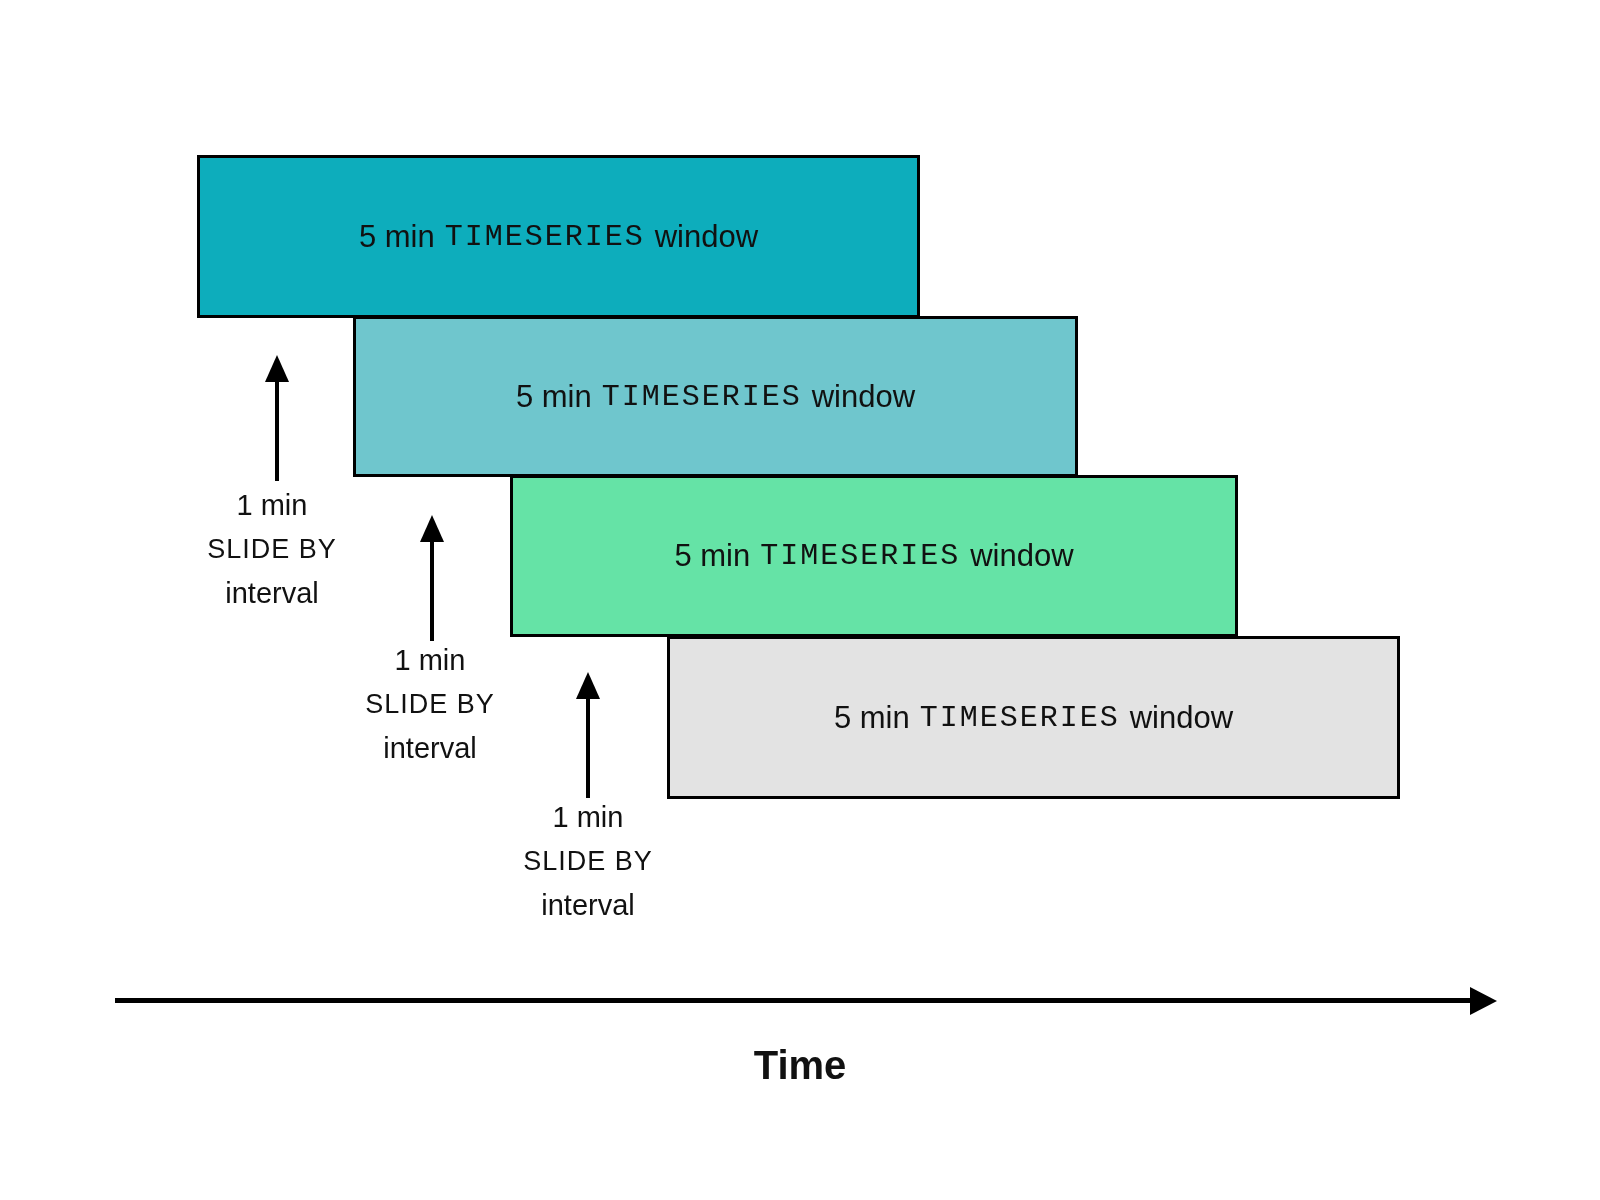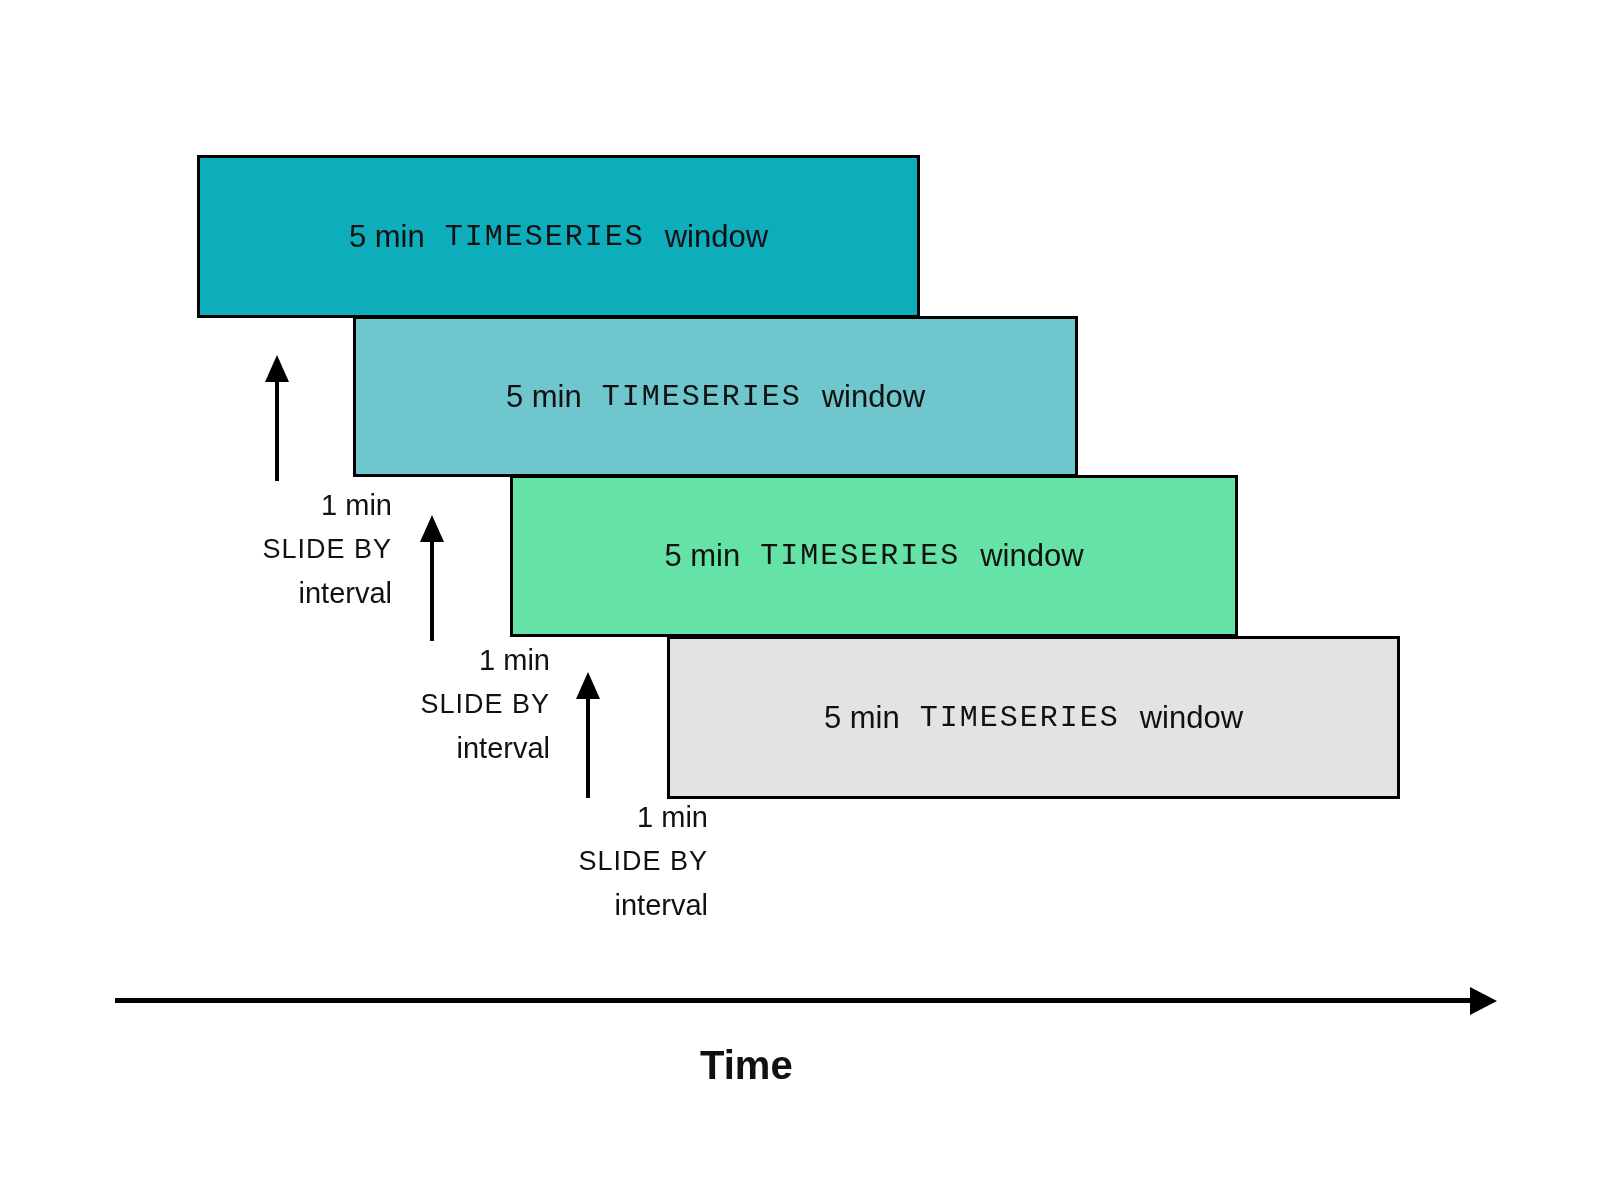--- a/index.html
+++ b/index.html
@@ -30,7 +30,7 @@
     font-family: "Liberation Mono", monospace;
     font-size: 30px;
     letter-spacing: 2px;
-    margin: 0 20px;
+    margin: 0 10px;
   }
   .up-arrow {
     position: absolute;

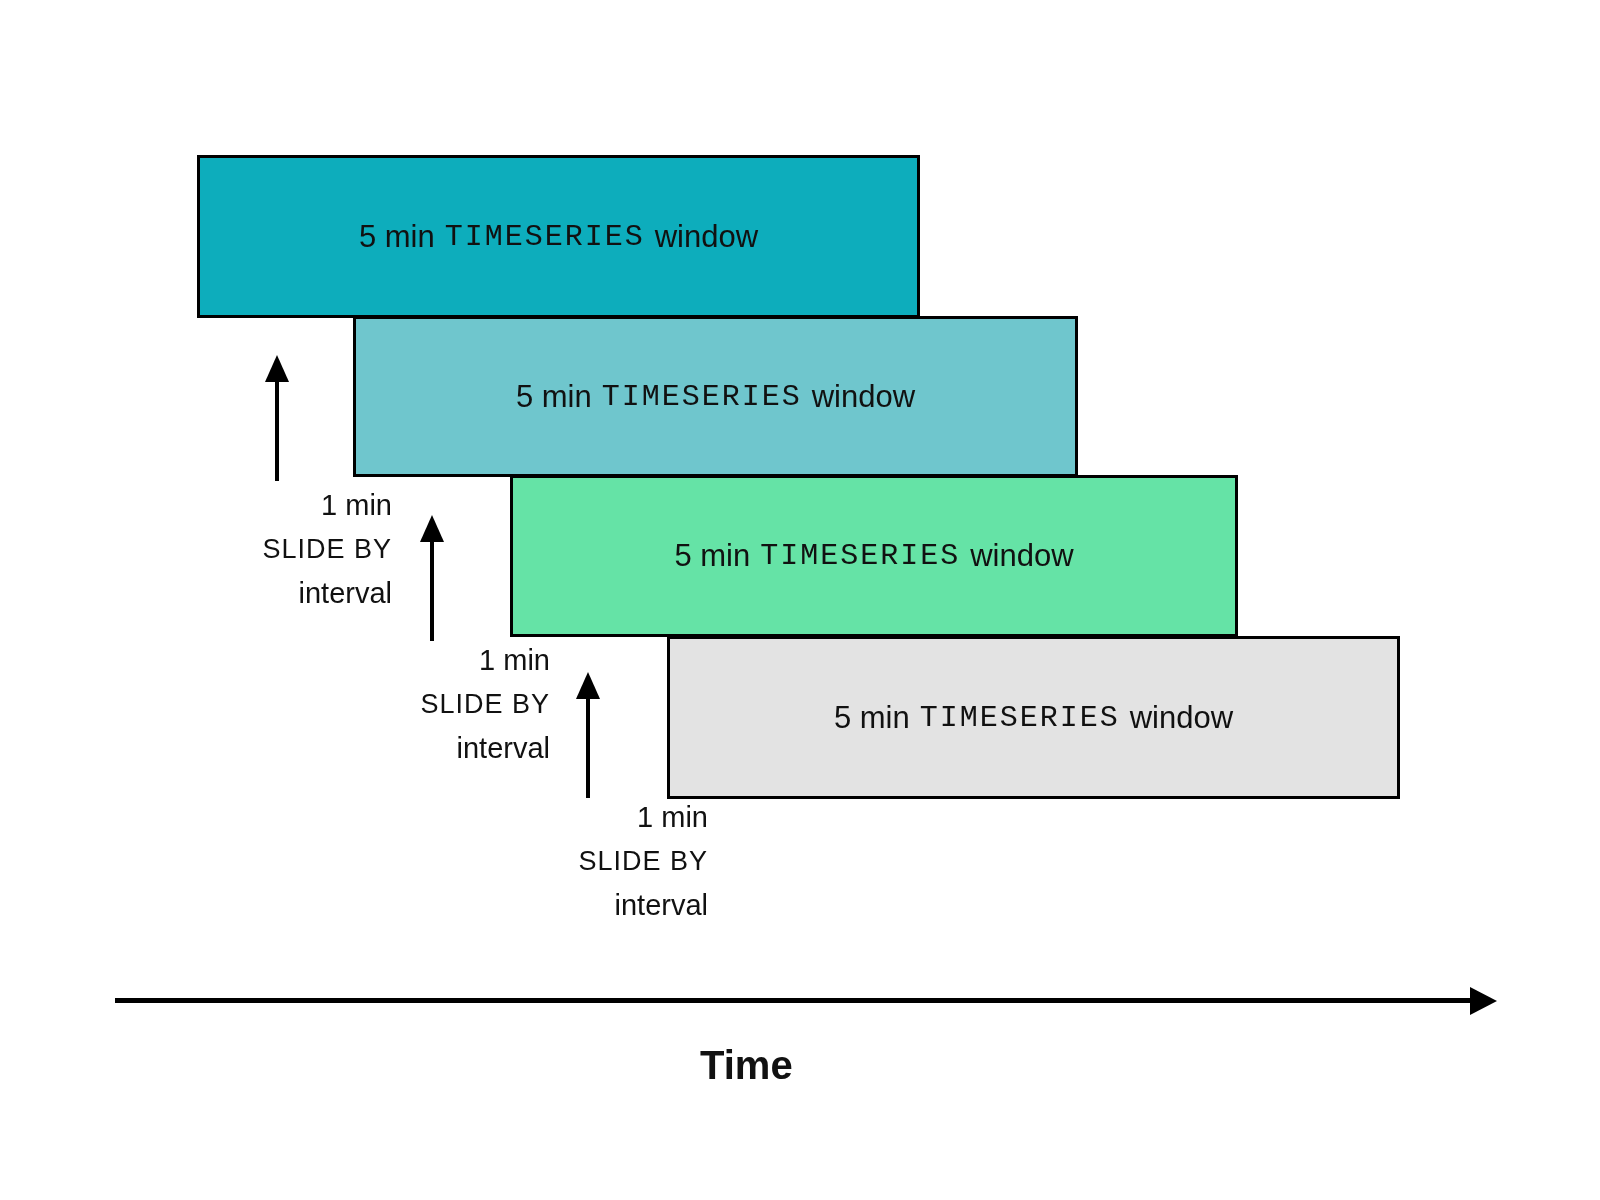--- a/index.html
+++ b/index.html
@@ -53,7 +53,7 @@
   .slide-note {
     position: absolute;
     width: 240px;
-    text-align: right;
+    text-align: center;
     font-size: 29px;
     line-height: 44px;
   }

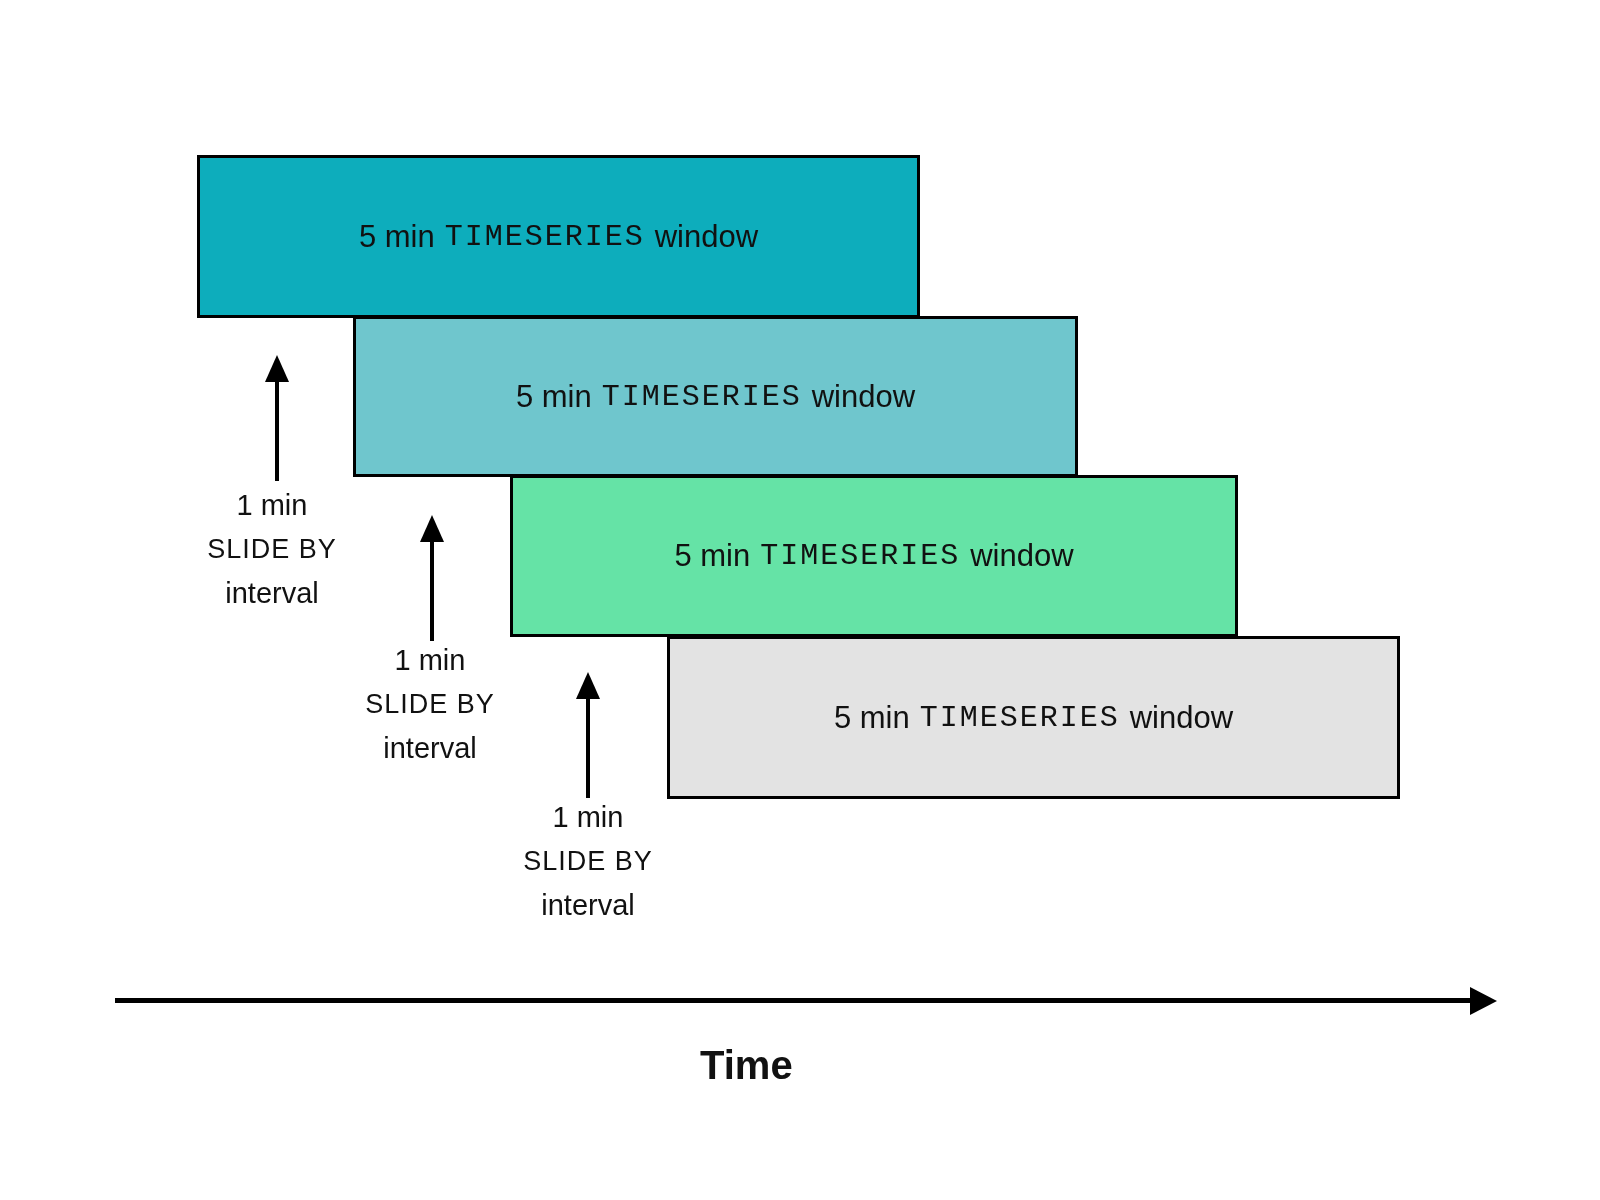--- a/index.html
+++ b/index.html
@@ -85,7 +85,7 @@
     left: 700px;
     top: 1043px;
     width: 200px;
-    text-align: left;
+    text-align: center;
     font-size: 40px;
     font-weight: bold;
   }

